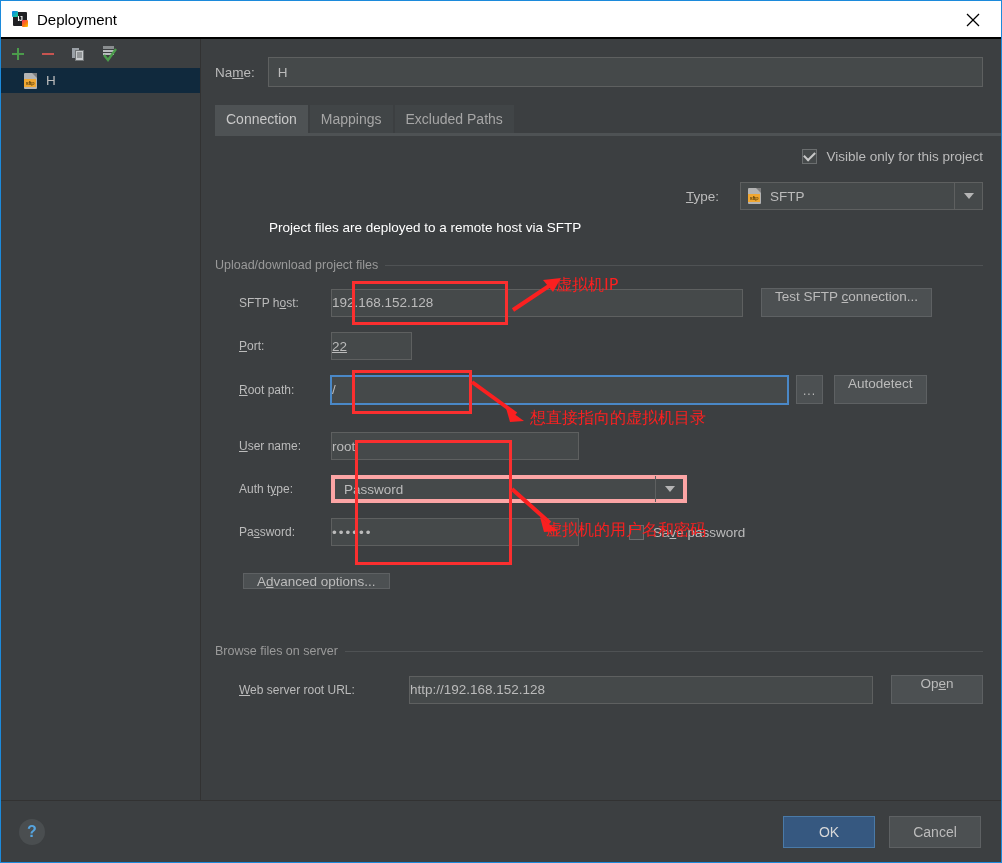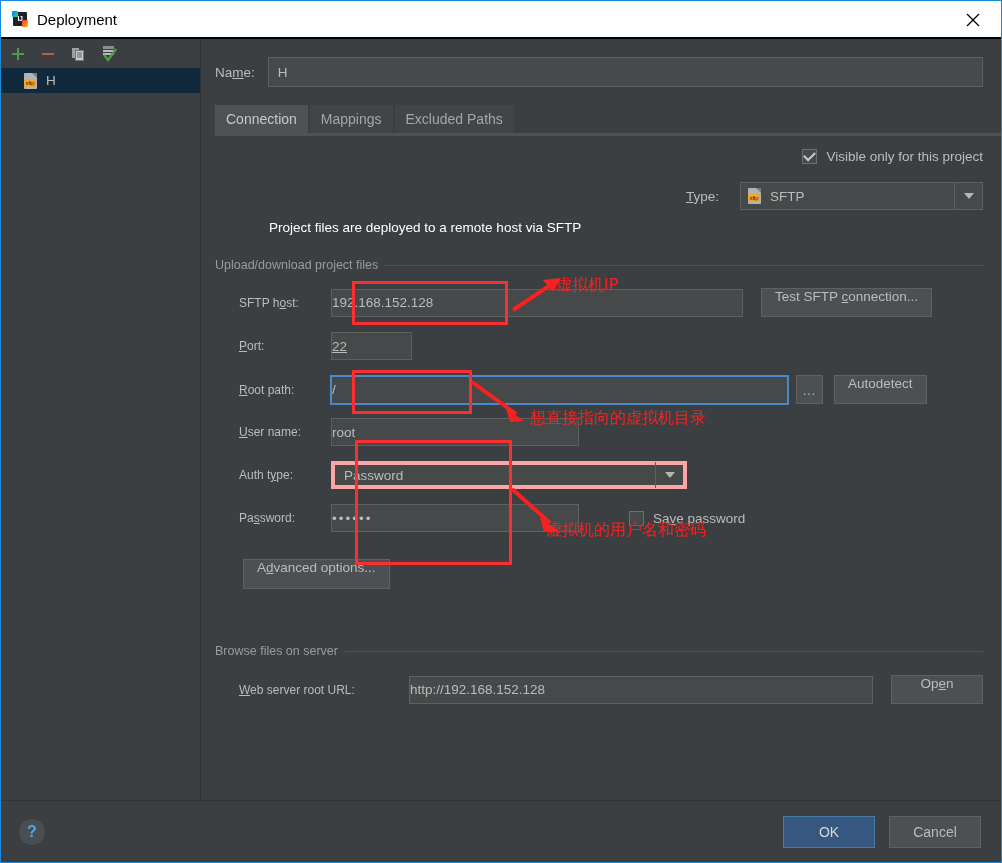--- a/index.html
+++ b/index.html
@@ -563,7 +563,7 @@
           </div>
 
           
-          <div class="frow" style="margin-top:14px;align-items:center;">
+          <div class="frow" style="margin-top:28px;align-items:center;">
             <span class="flabel"><span class="mn">U</span>ser name:</span>
             <div class="tinput" style="width:248px;">
               <span>root</span>

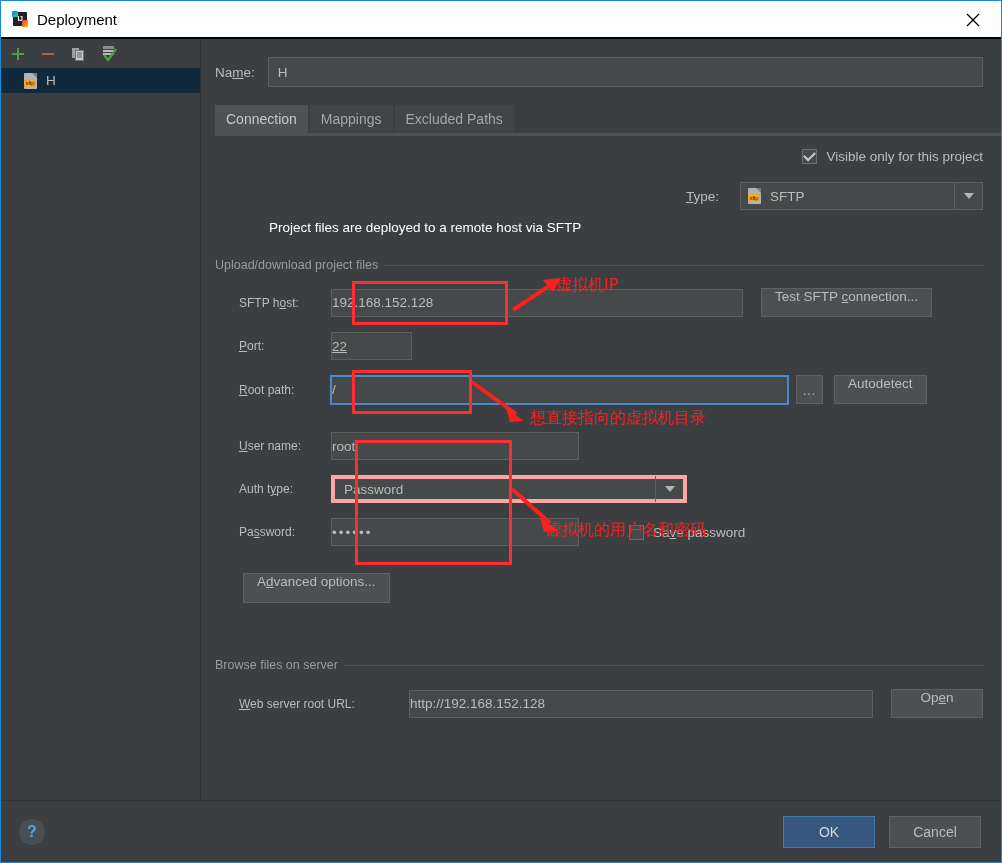--- a/index.html
+++ b/index.html
@@ -592,7 +592,7 @@
           
           <div class="frow" style="margin-top:27px;">
             <span style="width:28px;flex:0 0 28px;"></span>
-            <div class="btn" style="height:30px;">
+            <div class="btn" style="height:16px;">
               <span>A<span class="mn">d</span>vanced options...</span>
             </div>
           </div>

